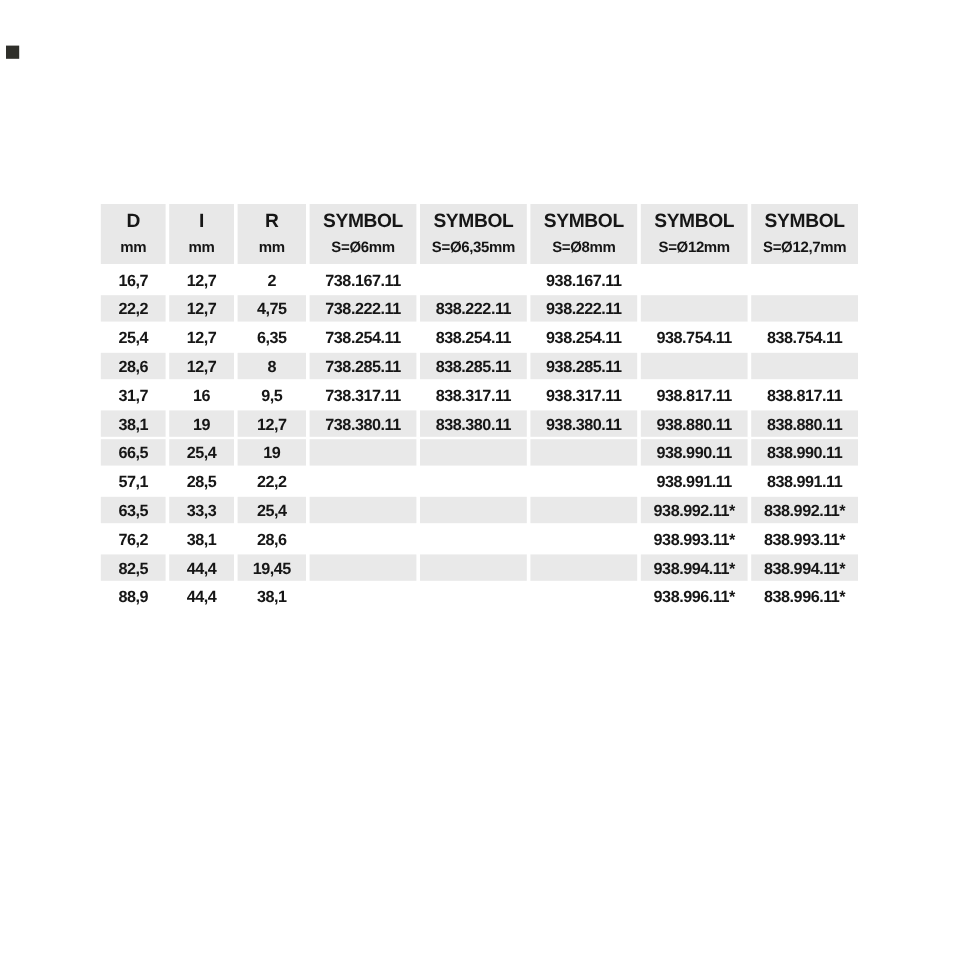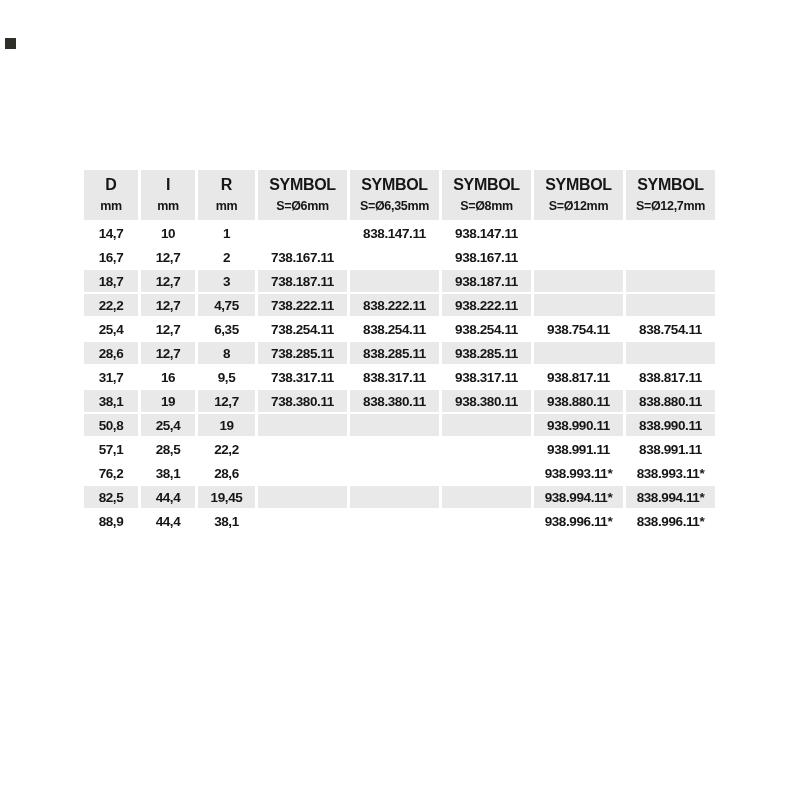--- a/index.html
+++ b/index.html
@@ -125,16 +125,6 @@
     </thead>
     <tbody id="body-rows">
         <tr>
-          <td>14,7</td>
-          <td>10</td>
-          <td>1</td>
-          <td></td>
-          <td>838.147.11</td>
-          <td>938.147.11</td>
-          <td></td>
-          <td></td>
-        </tr>
-        <tr>
           <td>16,7</td>
           <td>12,7</td>
           <td>2</td>

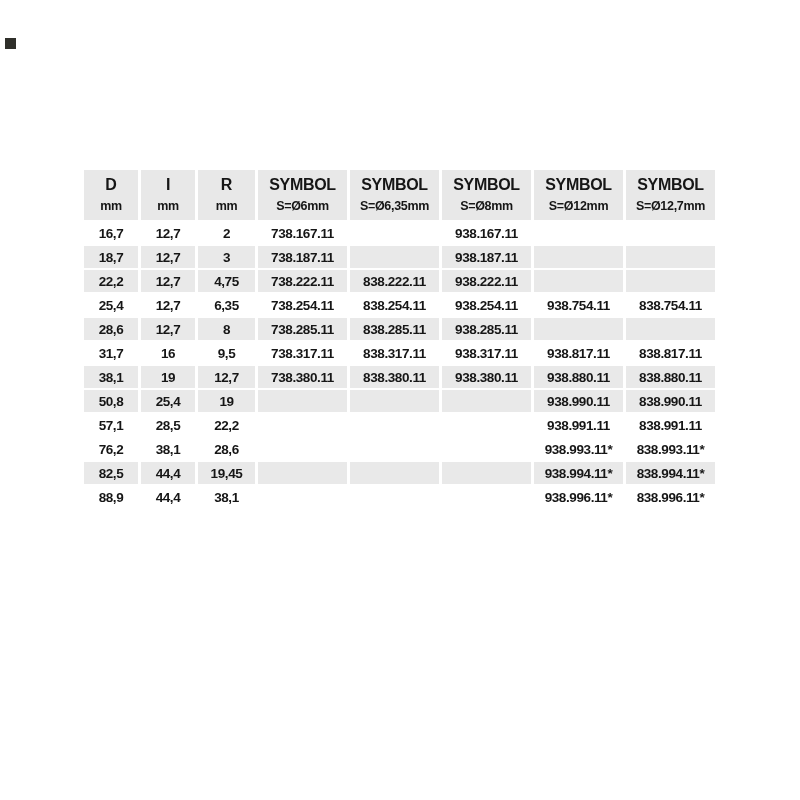--- a/index.html
+++ b/index.html
@@ -135,16 +135,6 @@
           <td></td>
         </tr>
         <tr class="stripe">
-          <td>18,7</td>
-          <td>12,7</td>
-          <td>3</td>
-          <td>738.187.11</td>
-          <td></td>
-          <td>938.187.11</td>
-          <td></td>
-          <td></td>
-        </tr>
-        <tr class="stripe">
           <td>22,2</td>
           <td>12,7</td>
           <td>4,75</td>

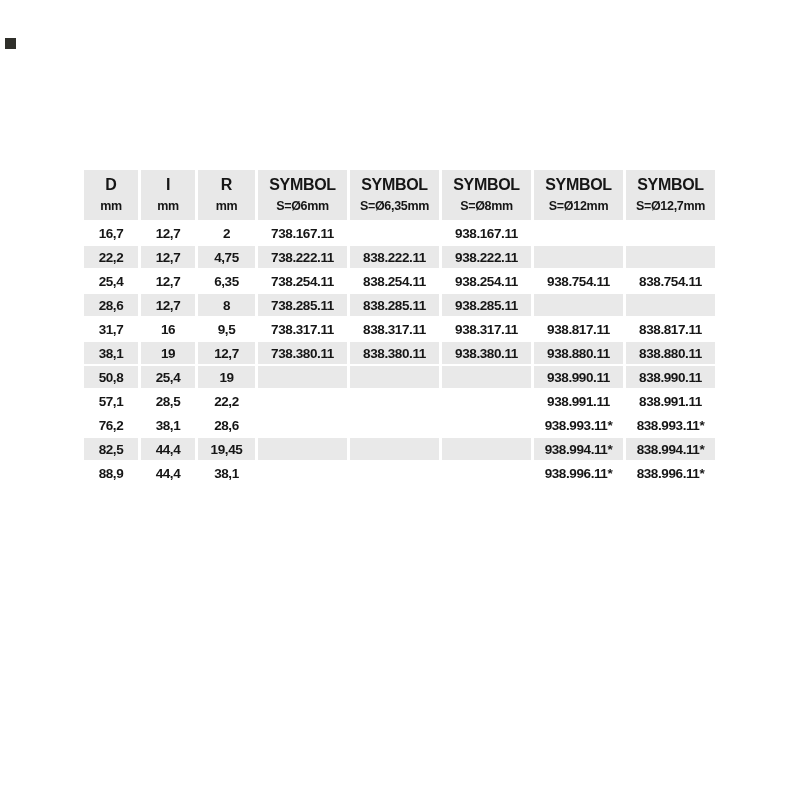--- a/index.html
+++ b/index.html
@@ -185,7 +185,7 @@
           <td>838.880.11</td>
         </tr>
         <tr class="stripe">
-          <td>50,8</td>
+          <td>66,5</td>
           <td>25,4</td>
           <td>19</td>
           <td></td>

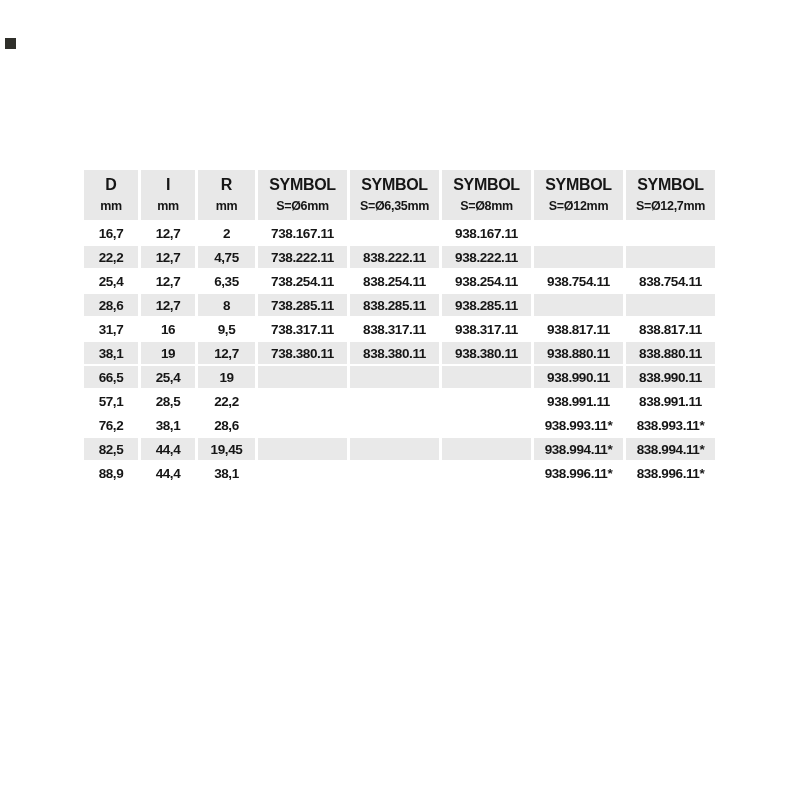--- a/index.html
+++ b/index.html
@@ -204,6 +204,16 @@
           <td>938.991.11</td>
           <td>838.991.11</td>
         </tr>
+        <tr class="stripe">
+          <td>63,5</td>
+          <td>33,3</td>
+          <td>25,4</td>
+          <td></td>
+          <td></td>
+          <td></td>
+          <td>938.992.11*</td>
+          <td>838.992.11*</td>
+        </tr>
         <tr>
           <td>76,2</td>
           <td>38,1</td>

